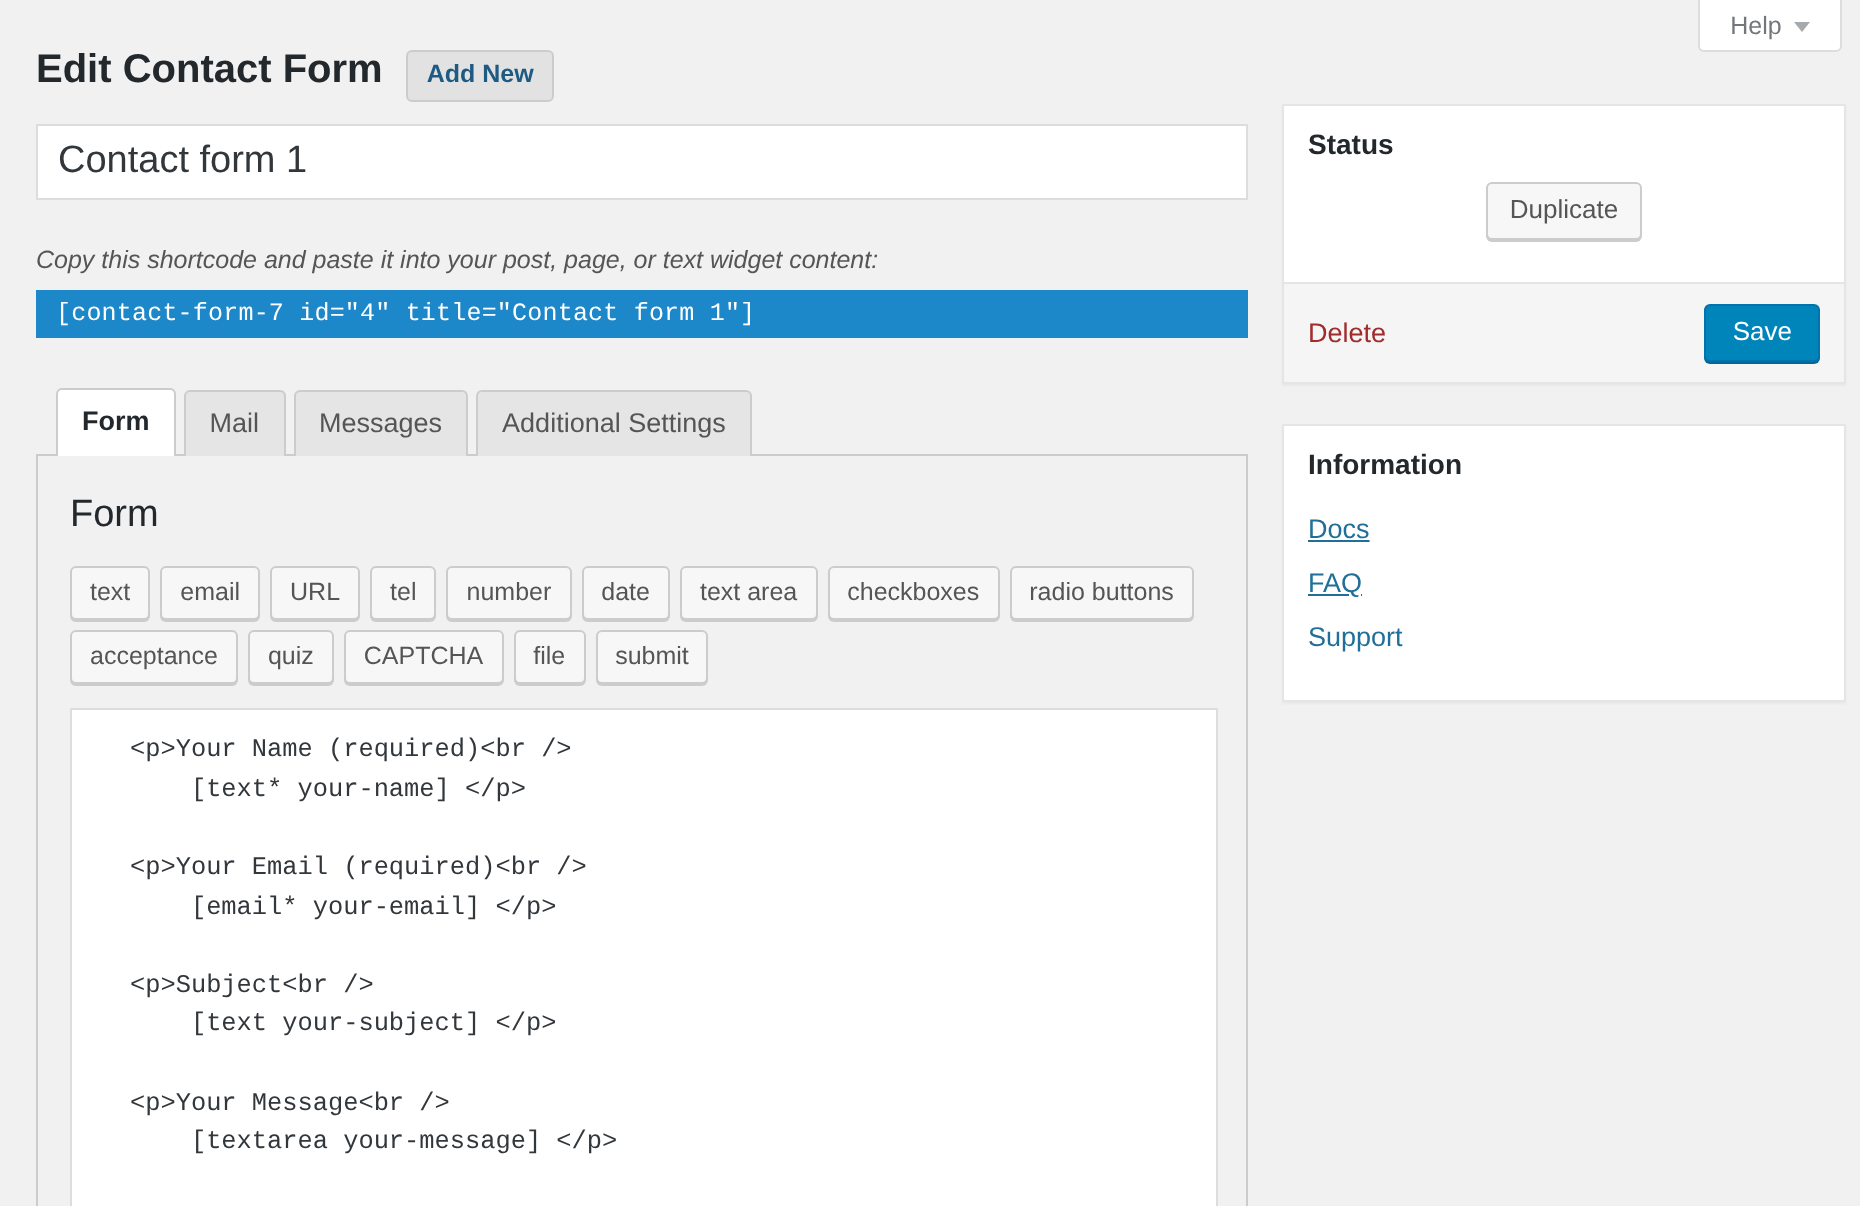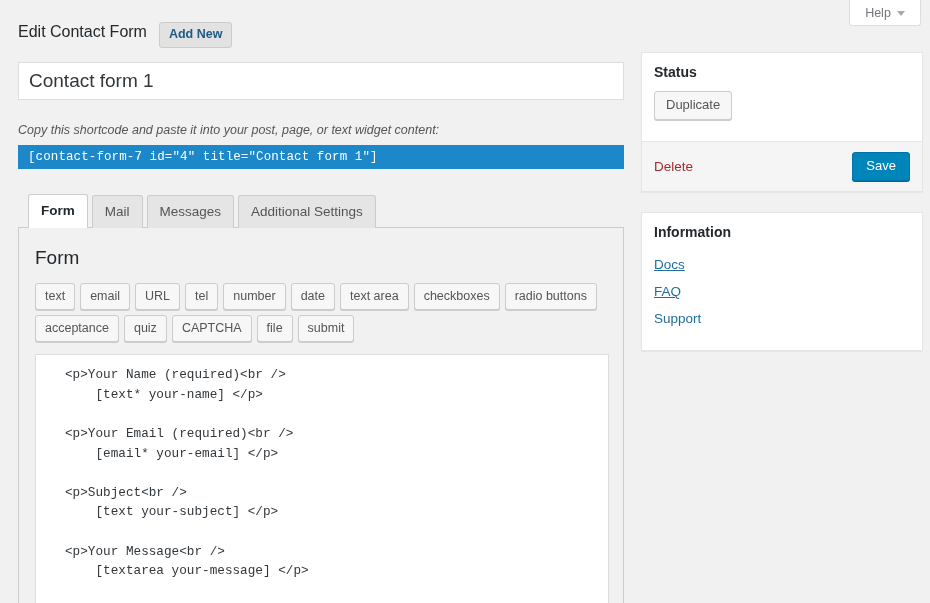--- a/index.html
+++ b/index.html
@@ -75,8 +75,8 @@
     gap: 12px;
   }
   .page-title {
-    font-size: 16px;
-    font-weight: 400;
+    font-size: 20px;
+    font-weight: 700;
     color: #23282d;
     line-height: 1.3;
     margin: 0;

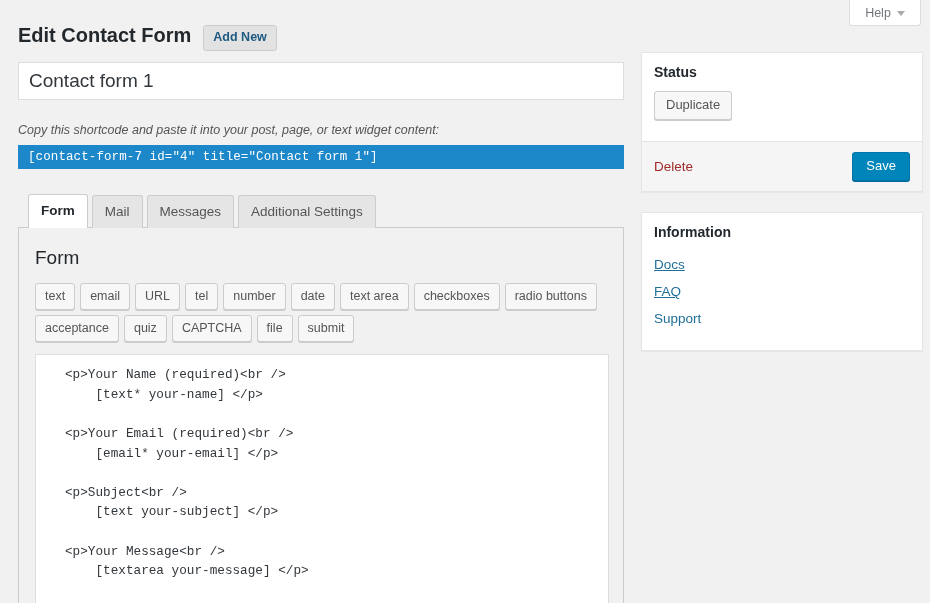--- a/index.html
+++ b/index.html
@@ -261,7 +261,7 @@
     padding: 6px 12px 12px;
     min-height: 38px;
     display: flex;
-    justify-content: flex-start;
+    justify-content: center;
     align-items: flex-start;
   }
   .btn-secondary {

